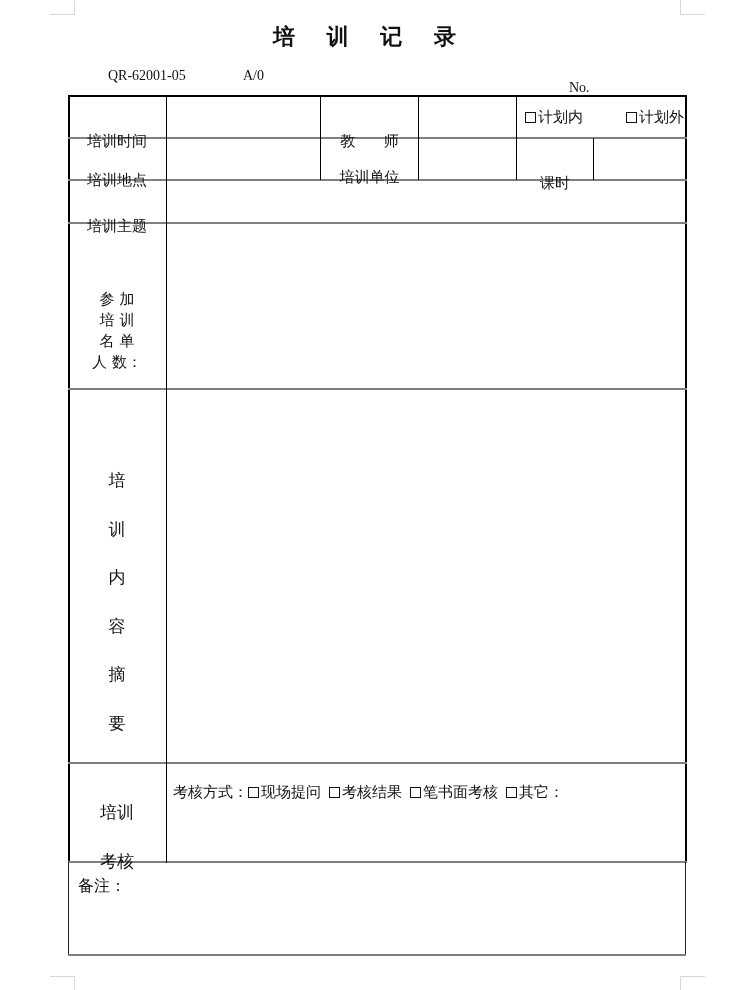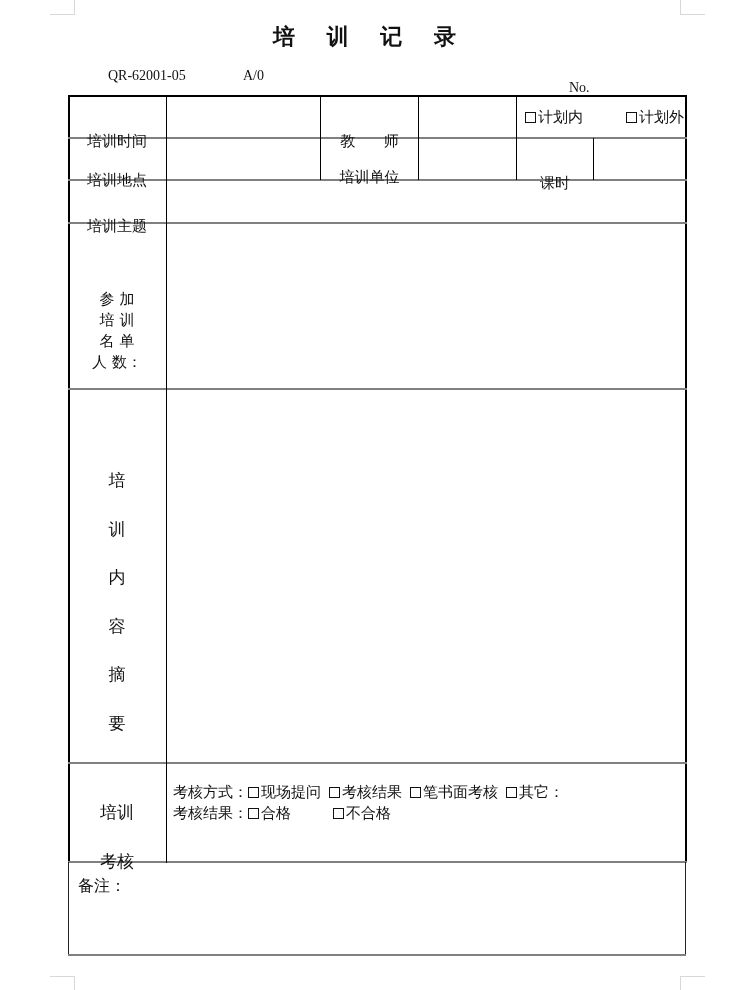--- a/index.html
+++ b/index.html
@@ -109,9 +109,6 @@
   <div>
     <span>考核方式：</span><span class="opt"><span class="cb"></span><span>现场提问</span></span><span class="opt"><span class="cb"></span><span>考核结果</span></span><span class="opt"><span class="cb"></span><span>笔书面考核</span></span><span class="opt"><span class="cb"></span><span>其它：</span></span>
   </div>
-  <div>
-    <span>考核结果：</span><span class="opt" style="margin-right:42px;"><span class="cb"></span><span>合格</span></span><span class="opt"><span class="cb"></span><span>不合格</span></span>
-  </div>
 </div>
 
 <div class="remarks-box"></div>

